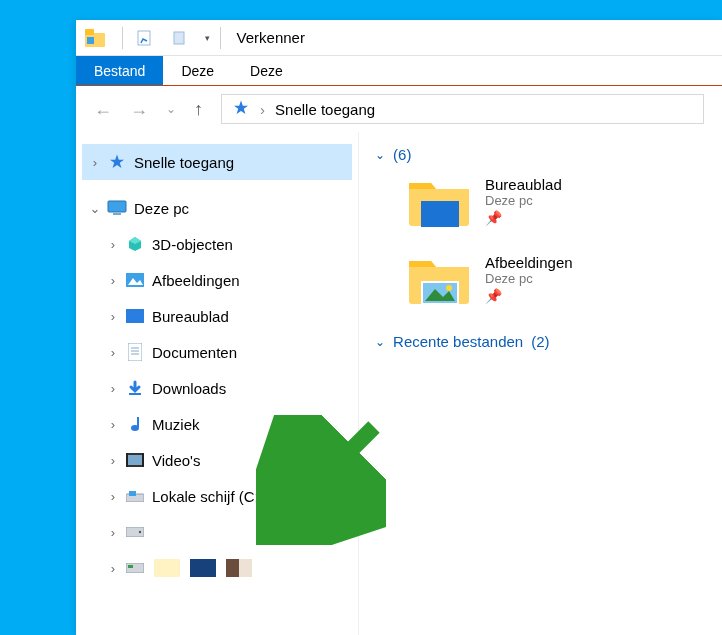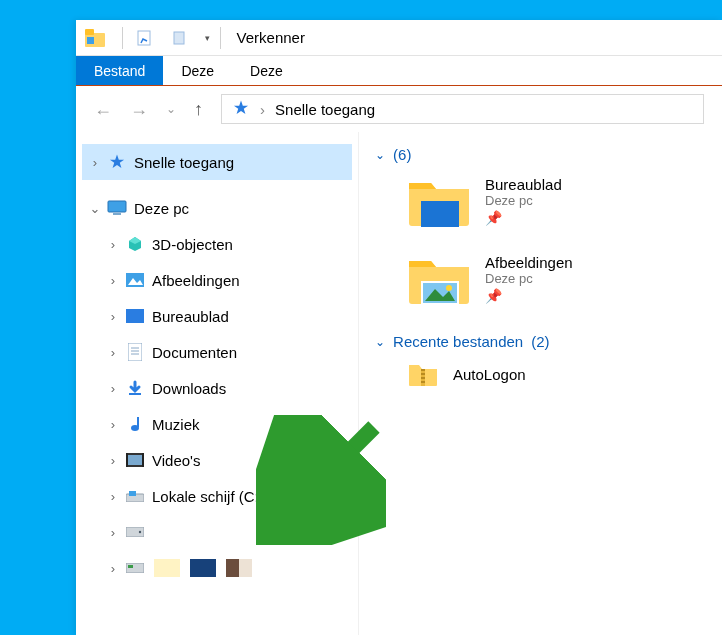--- a/index.html
+++ b/index.html
@@ -313,19 +313,6 @@
 
       <div class="recent-list">
 
-        <div class="recent-item">
-          <div class="recent-thumb">
-            <svg width="30" height="26" viewBox="0 0 30 26">
-              <path d="M1 4h10l3 4h15v16a1 1 0 0 1-1 1H2a1 1 0 0 1-1-1z" fill="#ffd466"></path>
-              <rect x="13" y="8" width="4" height="17" fill="#e7b63c"></rect>
-              <rect x="13" y="8" width="4" height="2" fill="#b98b1f"></rect>
-                <rect x="13" y="12" width="4" height="2" fill="#b98b1f"></rect>
-                <rect x="13" y="16" width="4" height="2" fill="#b98b1f"></rect>
-                <rect x="13" y="20" width="4" height="2" fill="#b98b1f"></rect>
-            </svg>
-          </div>
-          <span>AutoLogon</span>
-        </div>
 
 
       </div>

